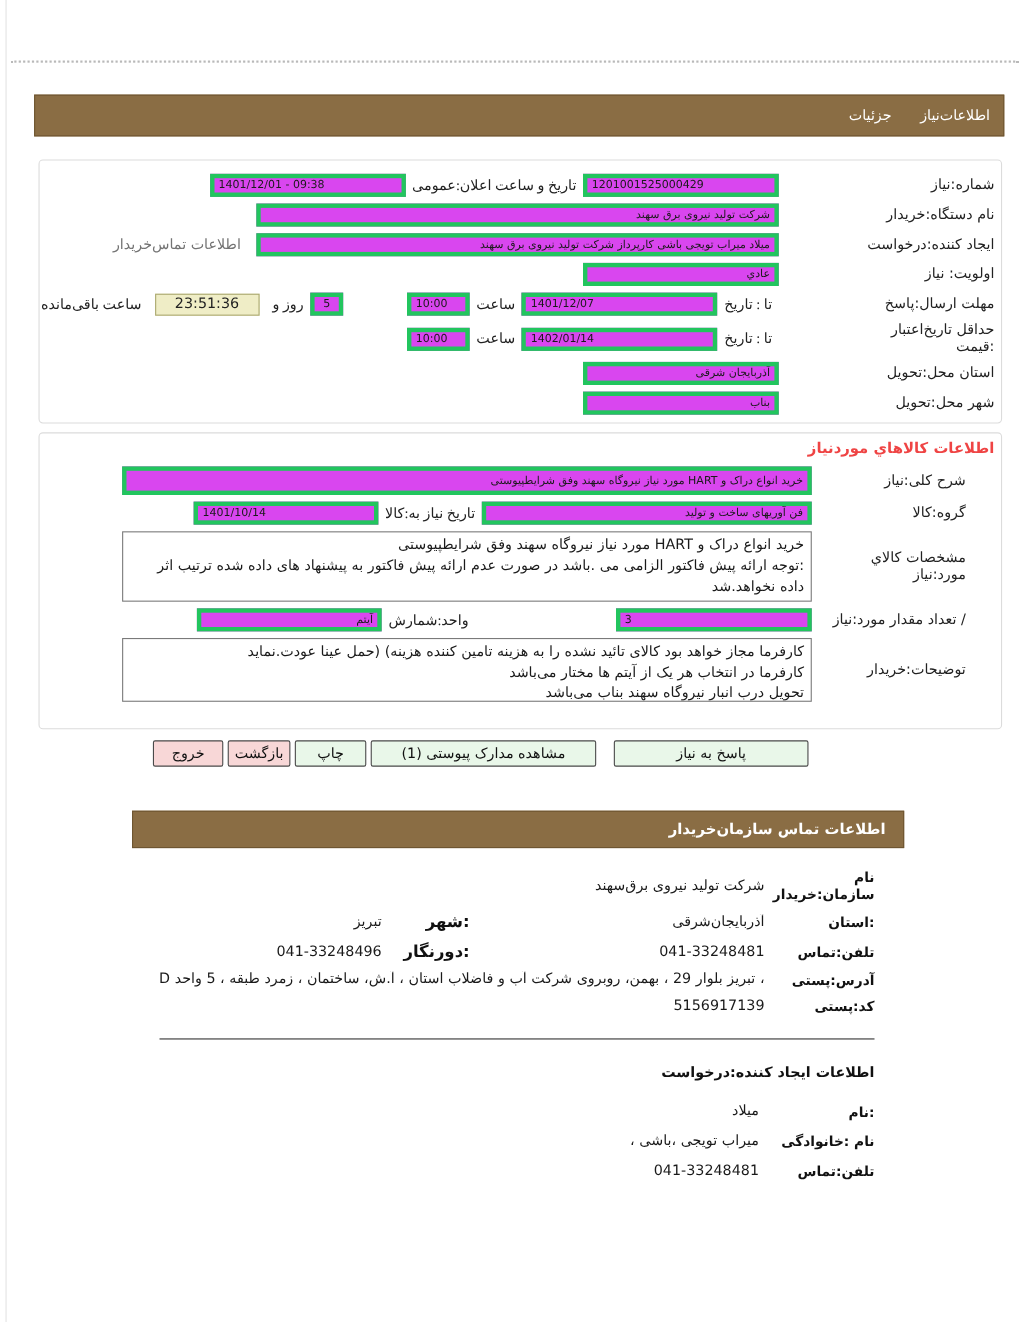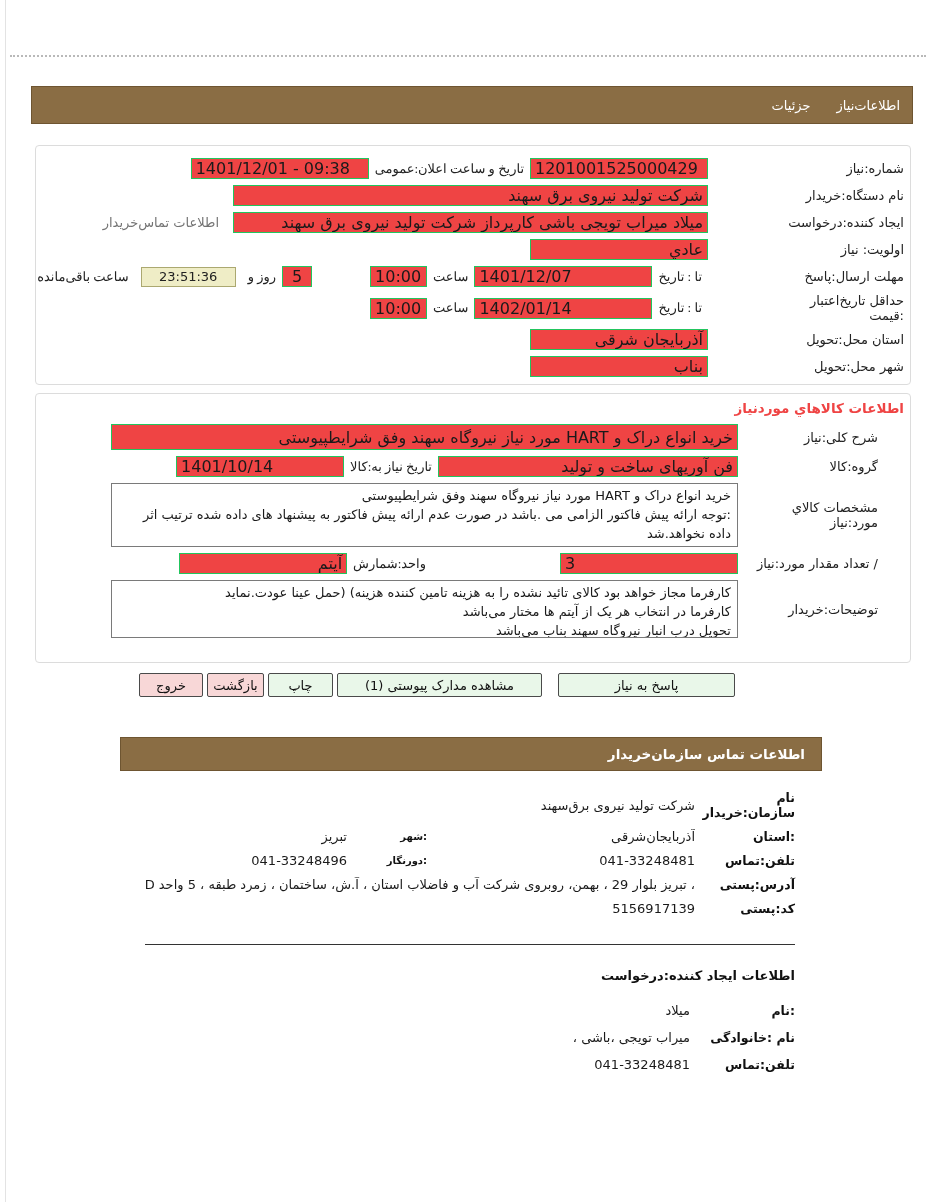--- a/index.html
+++ b/index.html
@@ -31,9 +31,9 @@
   .inlbl { margin: 0 6px; color: #222; flex: none; font-family: Liberation Serif, serif; }
 
   .inp {
-    border: 1px solid #22c55e; background: #ef4444; height: 21px;
+    border: 4px solid #22c55e; background: #d946ef; height: 21px;
     display: flex; align-items: center; padding: 0 4px; overflow: hidden;
-    white-space: nowrap; flex: none; font-size: 16px;
+    white-space: nowrap; flex: none; font-size: 10px;
   }
   .w178 { width: 178px; } .w475 { width: 475px; } .w57 { width: 57px; }
   .w300 { width: 300px; } .w168 { width: 168px; } .w627 { width: 627px; }

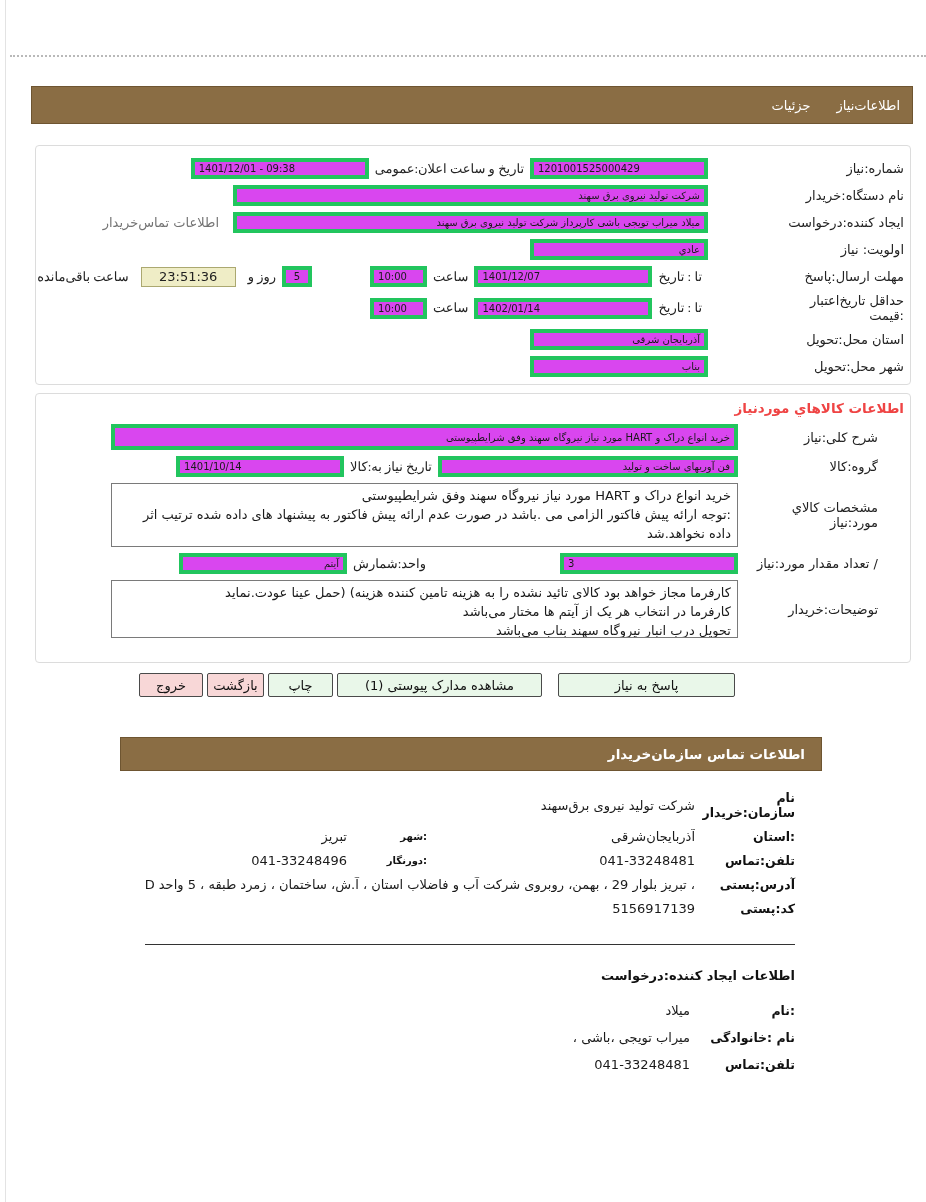--- a/index.html
+++ b/index.html
@@ -73,7 +73,7 @@
   .crow { display: flex; align-items: center; margin-bottom: 9px; }
   .clbl { width: 100px; font-weight: bold; color: #111; text-align: right; flex: none; font-size: 12.5px; }
   .cval { width: 268px; text-align: right; padding-left: 10px; flex: none; overflow: hidden; white-space: nowrap; }
-  .clbl2 { width: 80px; font-weight: bold; color: #111; text-align: right; flex: none; font-size: 10px; }
+  .clbl2 { width: 80px; font-weight: bold; color: #111; text-align: right; flex: none; font-size: 15px; }
   .cval2 { width: 160px; text-align: right; padding-left: 6px; flex: none; }
   .cval-wide { flex: 1; text-align: right; white-space: nowrap; overflow: hidden; }
   .hr-line { position: absolute; top: 944px; right: 131px; width: 650px; border-top: 1px solid #333; }

